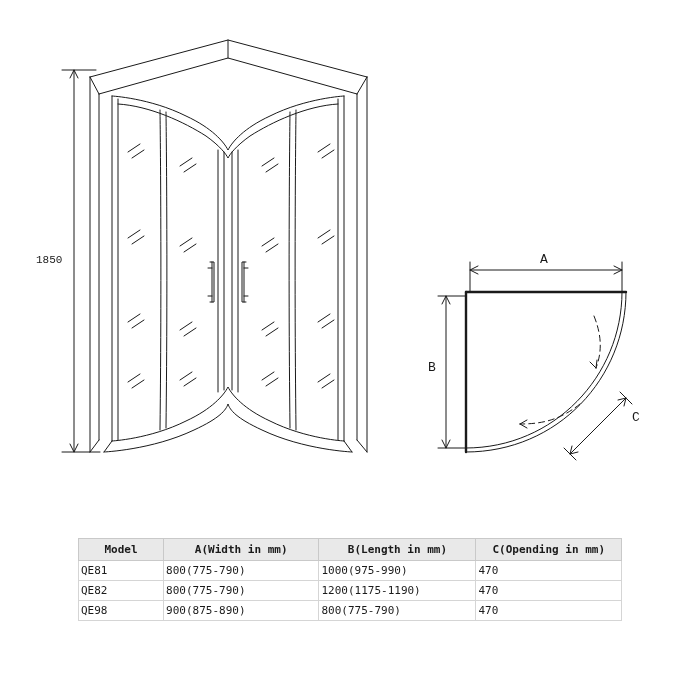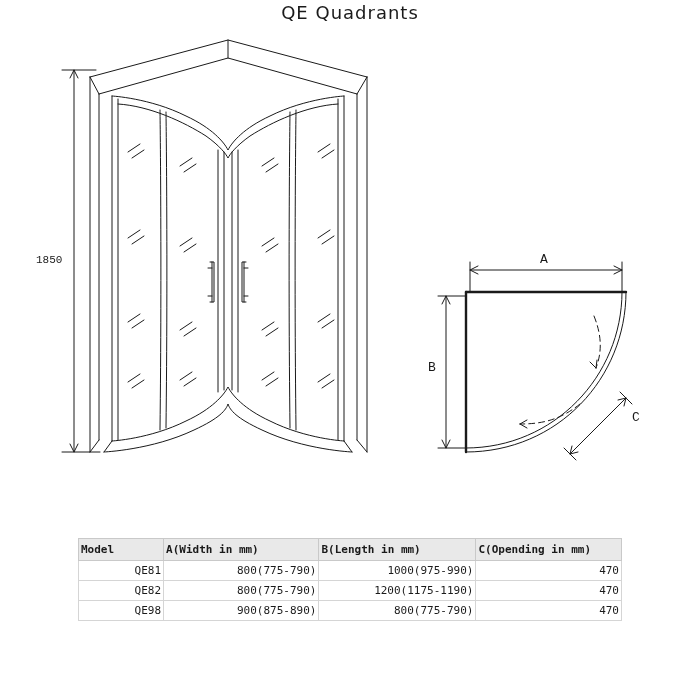--- a/index.html
+++ b/index.html
@@ -74,7 +74,6 @@
 
 <div class="page">
 
-  <div class="title">QE  Quadrants</div>
 
   <svg class="diagram" width="700" height="540" viewBox="0 0 700 540">
     <g fill="none" stroke="#1a1a1a" stroke-width="1" stroke-linejoin="round" stroke-linecap="round">

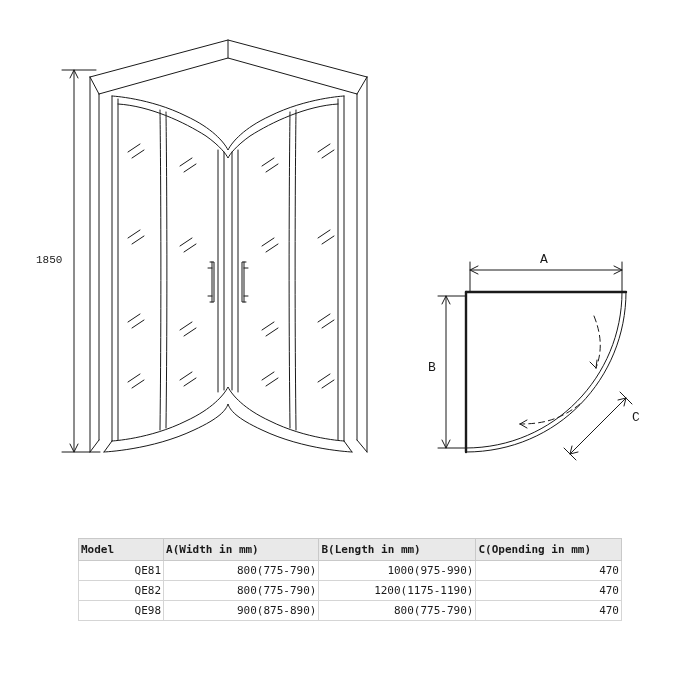--- a/index.html
+++ b/index.html
@@ -55,7 +55,7 @@
     font-weight: bold;
     border: 1px solid #c9c9c9;
     padding: 4px 2px;
-    text-align: left;
+    text-align: center;
     white-space: nowrap;
   }
   .spec-table td {

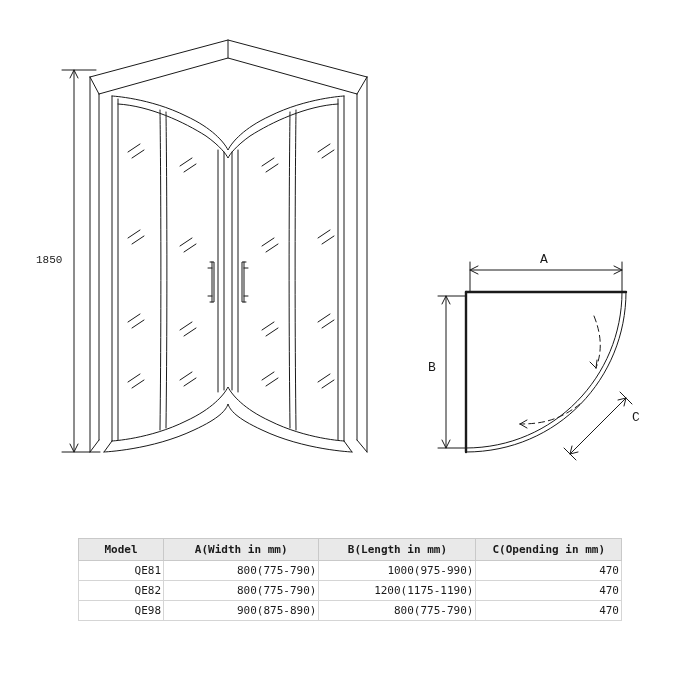--- a/index.html
+++ b/index.html
@@ -61,7 +61,7 @@
   .spec-table td {
     border: 1px solid #d5d5d5;
     padding: 3px 2px;
-    text-align: right;
+    text-align: left;
     white-space: nowrap;
   }
   .col-model { width: 96px; }

